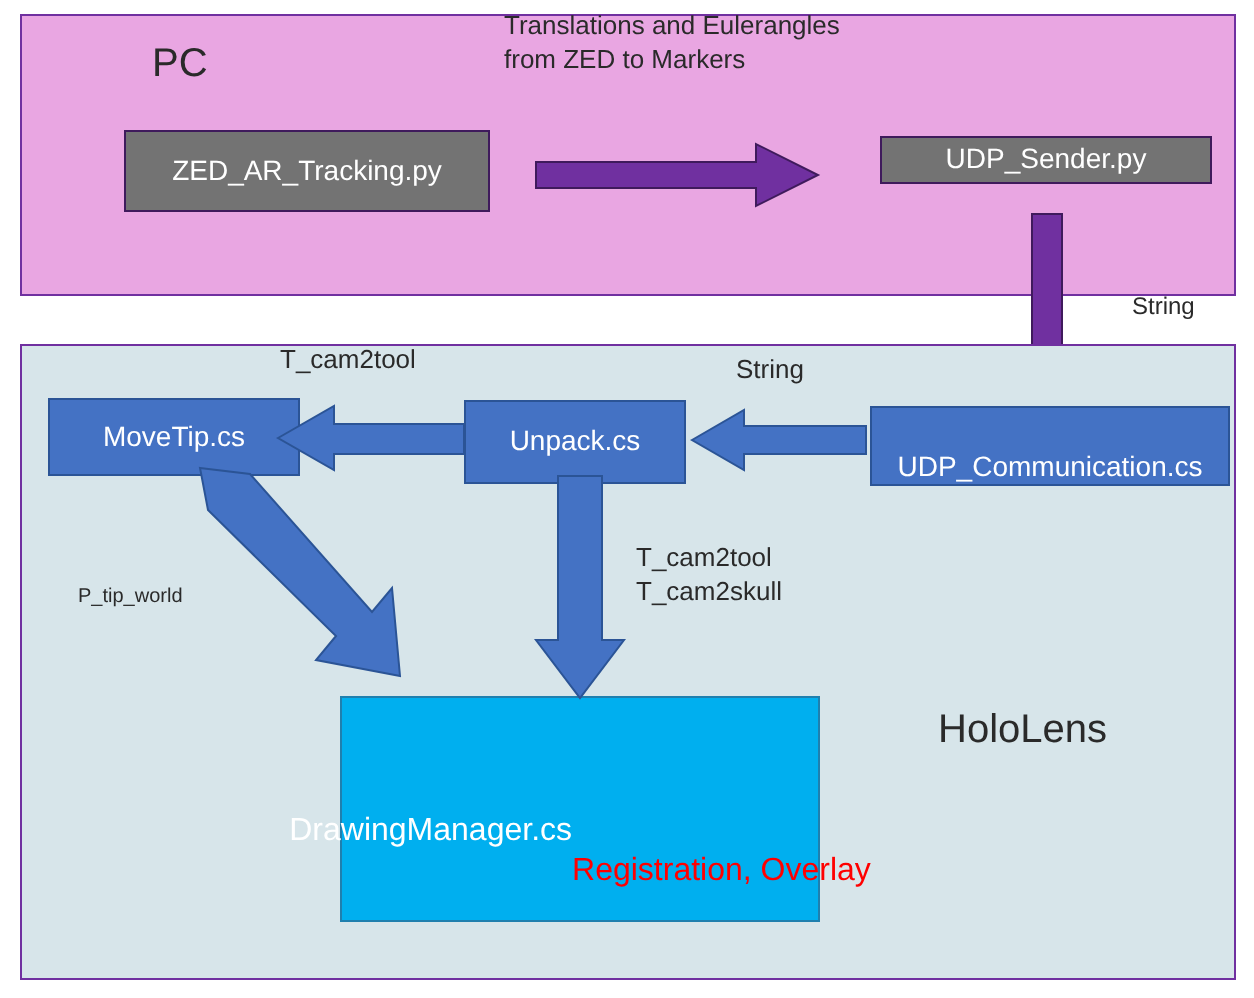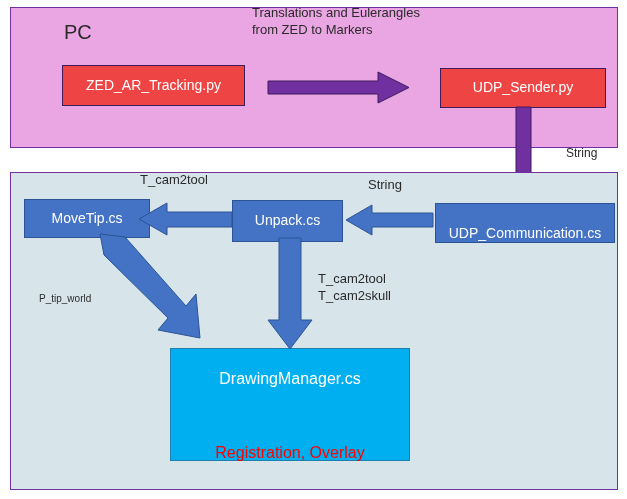--- a/index.html
+++ b/index.html
@@ -42,7 +42,7 @@
     line-height: 1;
     white-space: nowrap;
   }
-  #pc-label { left: 64px; top: 22px; }
+  #pc-label { left: 76px; top: 22px; }
   #hololens-label { left: 469px; top: 355px; }
 
   .node {

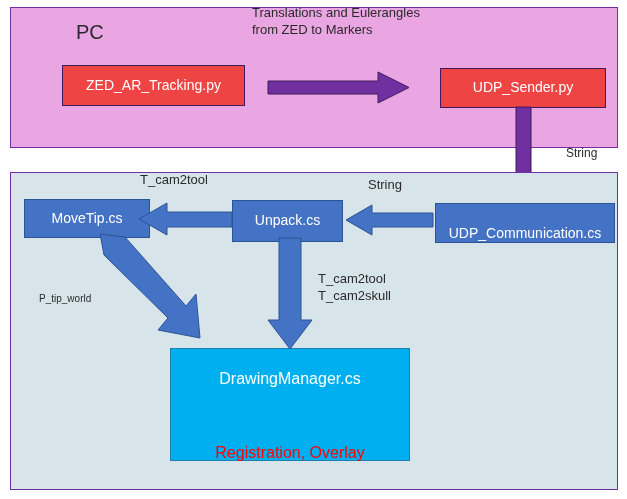--- a/index.html
+++ b/index.html
@@ -58,7 +58,7 @@
     white-space: nowrap;
   }
   .node.purple {
-    background: #ef4444;
+    background: #737373;
     border: 1px solid #3f1a5c;
   }
   .node.blue {

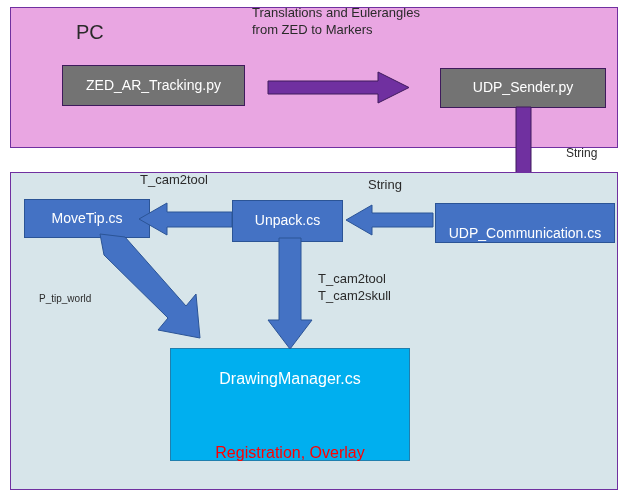--- a/index.html
+++ b/index.html
@@ -73,7 +73,7 @@
     text-align: center;
   }
   #zed-box      { left: 62px;  top: 65px;  width: 183px; height: 41px; }
-  #udp-sender-box { left: 440px; top: 68px; width: 166px; height: 40px; }
+  #udp-sender-box { left: 440px; top: 68px; width: 166px; height: 24px; }
   #movetip-box  { left: 24px;  top: 199px; width: 126px; height: 39px; }
   #unpack-box   { left: 232px; top: 200px; width: 111px; height: 42px; }
   #udpcomm-box  { left: 435px; top: 203px; width: 180px; height: 40px; align-items: flex-end; }

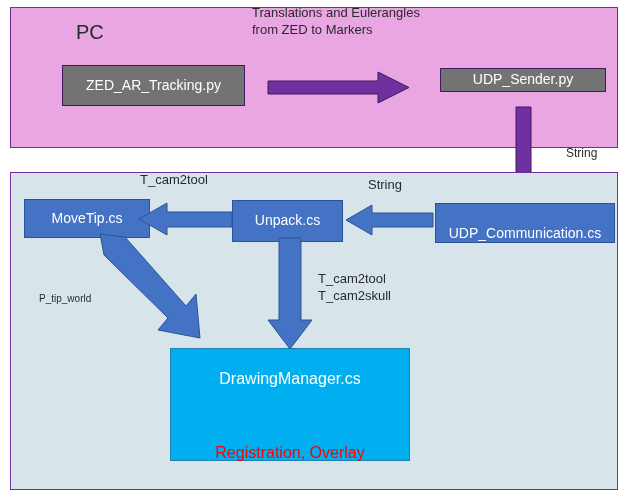--- a/index.html
+++ b/index.html
@@ -143,6 +143,7 @@
   <div class="edge-label" id="lbl-string-pc">String</div>
 
   <div class="panel" id="hololens-panel"></div>
+  <div class="panel-label" id="hololens-label">HoloLens</div>
 
   <div class="node blue" id="udpcomm-box">
     <span>UDP_Communication.cs</span>

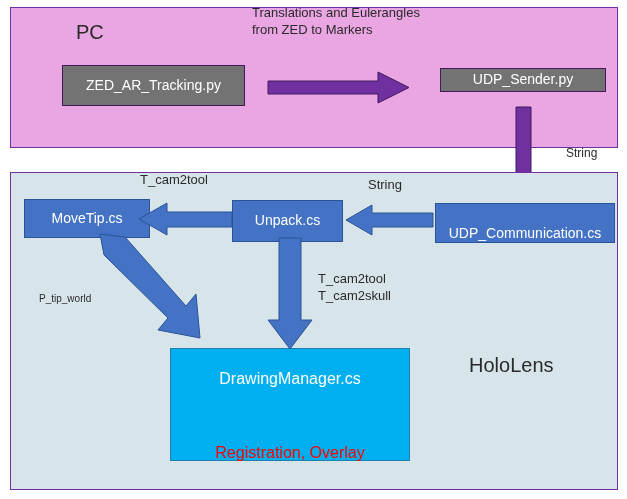--- a/index.html
+++ b/index.html
@@ -68,7 +68,7 @@
   .node.cyan {
     background: #00AFEF;
     border: 1px solid #1f7fae;
-    flex-direction: column;
+    flex-direction: row;
     justify-content: center;
     text-align: center;
   }

